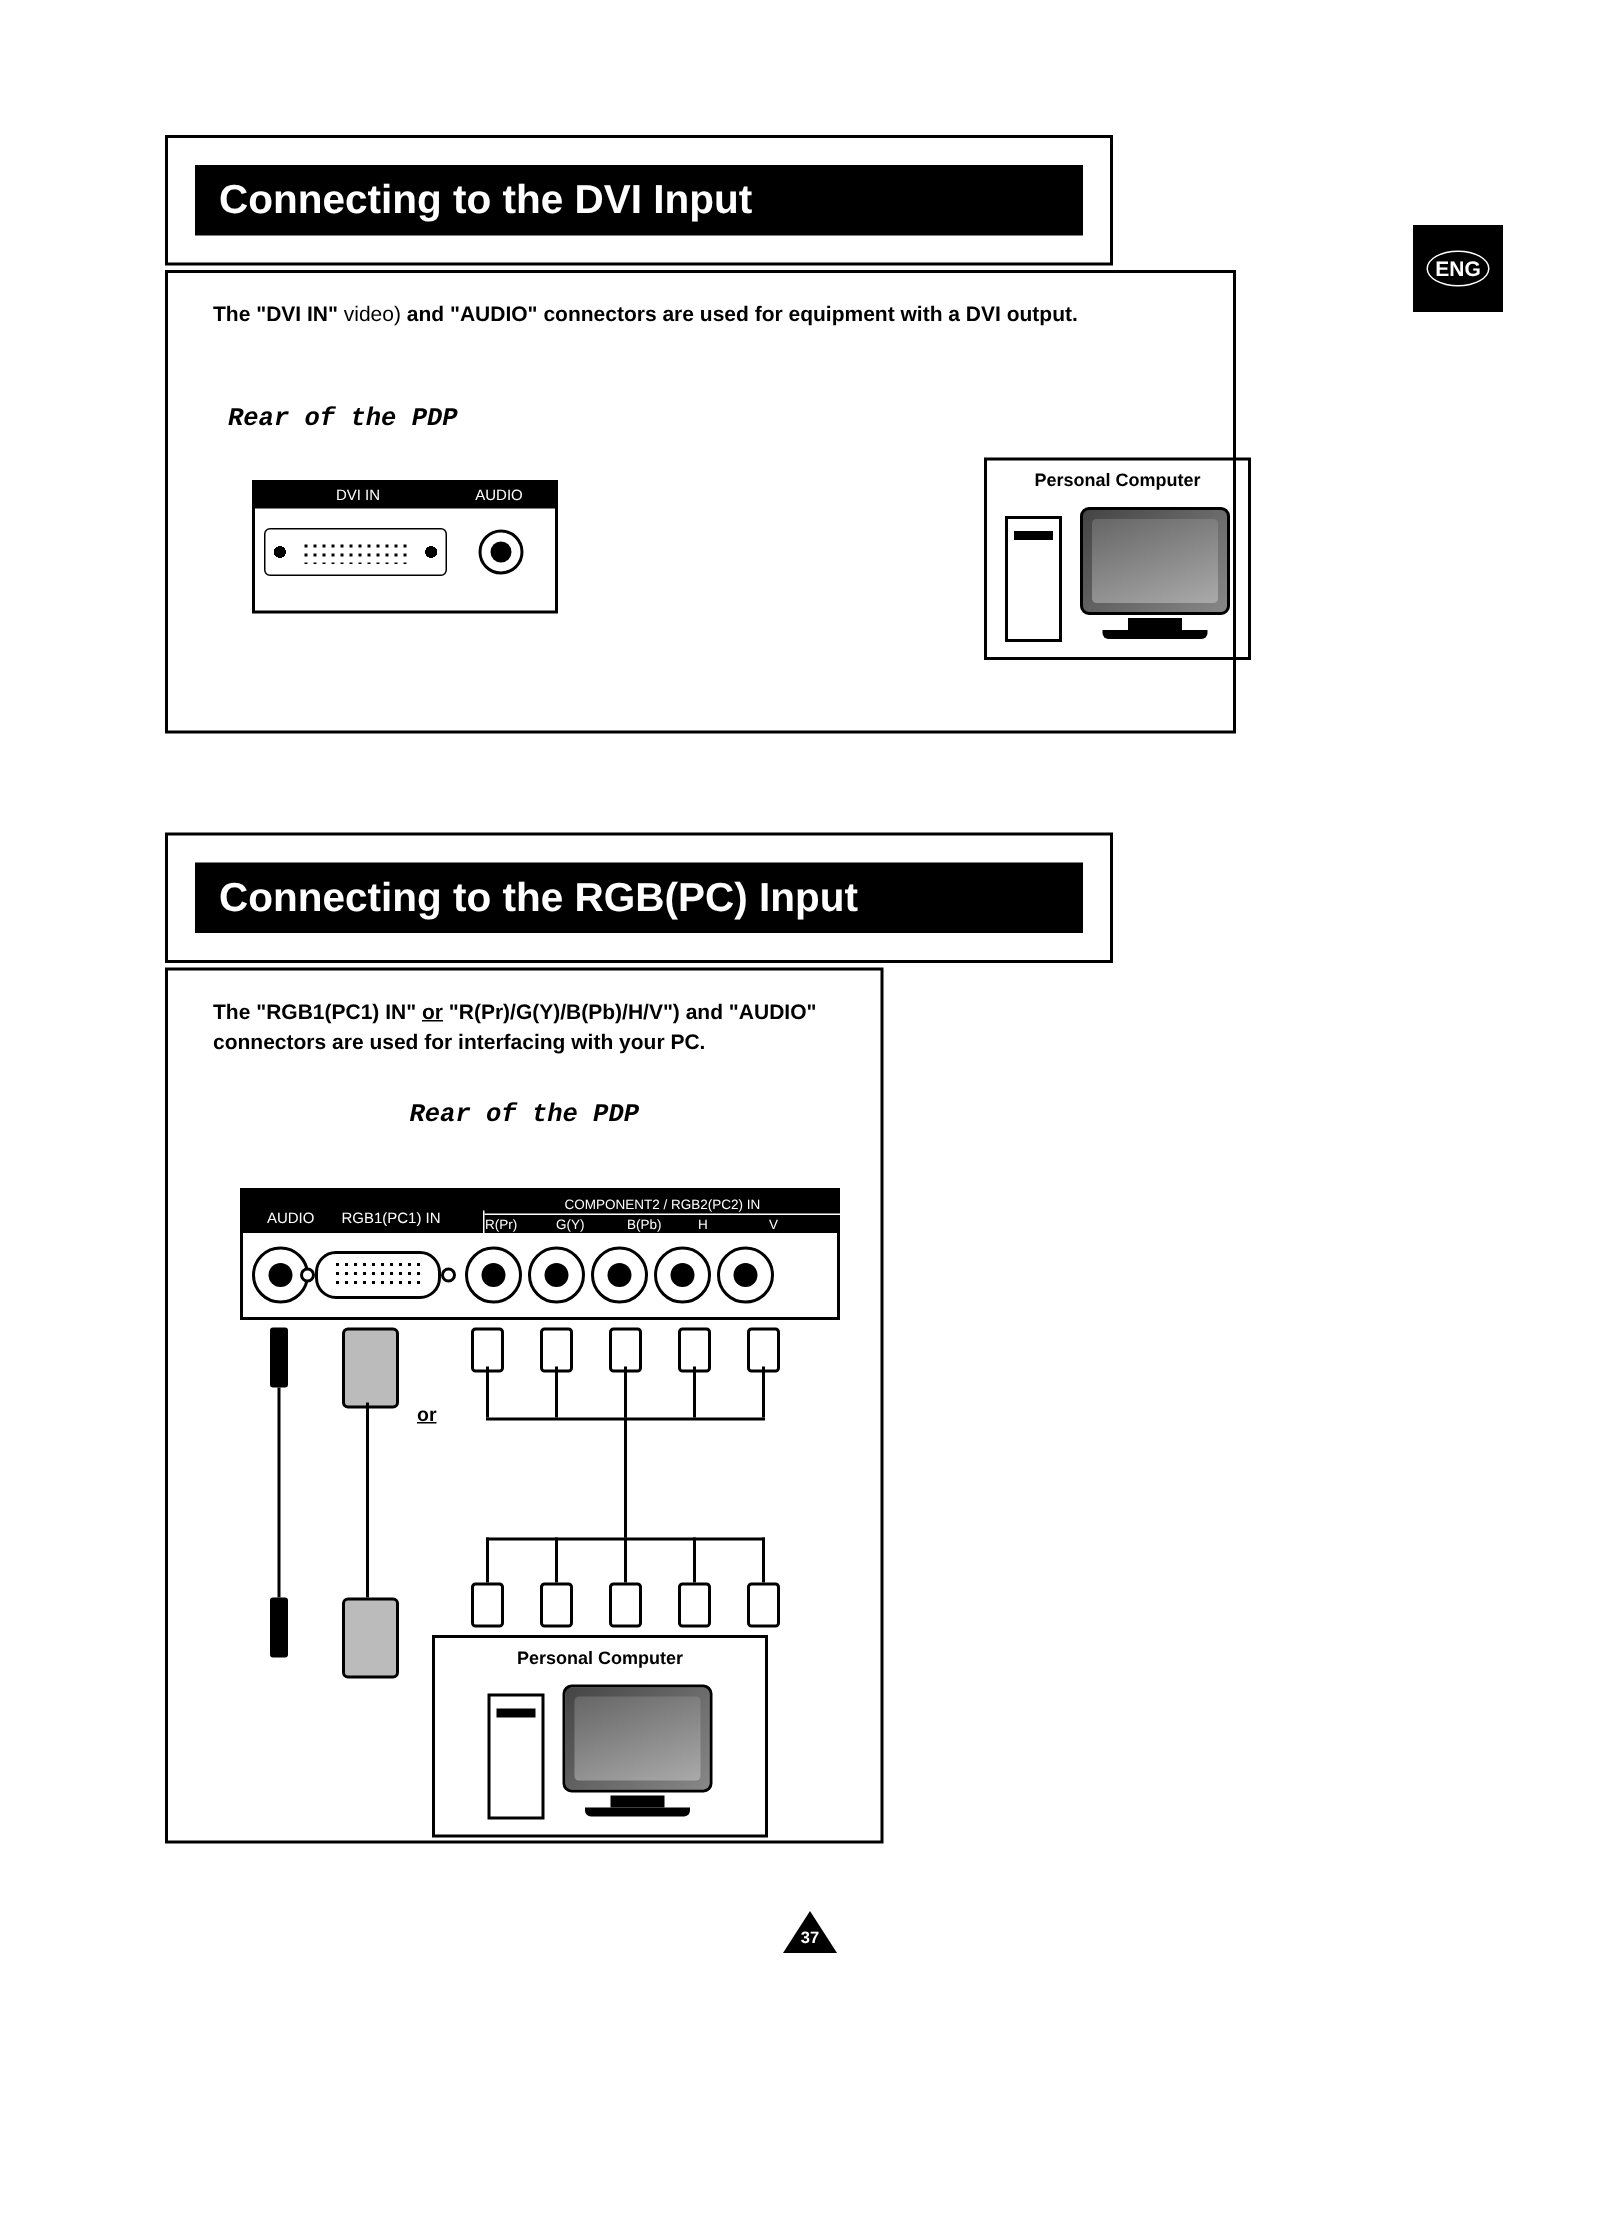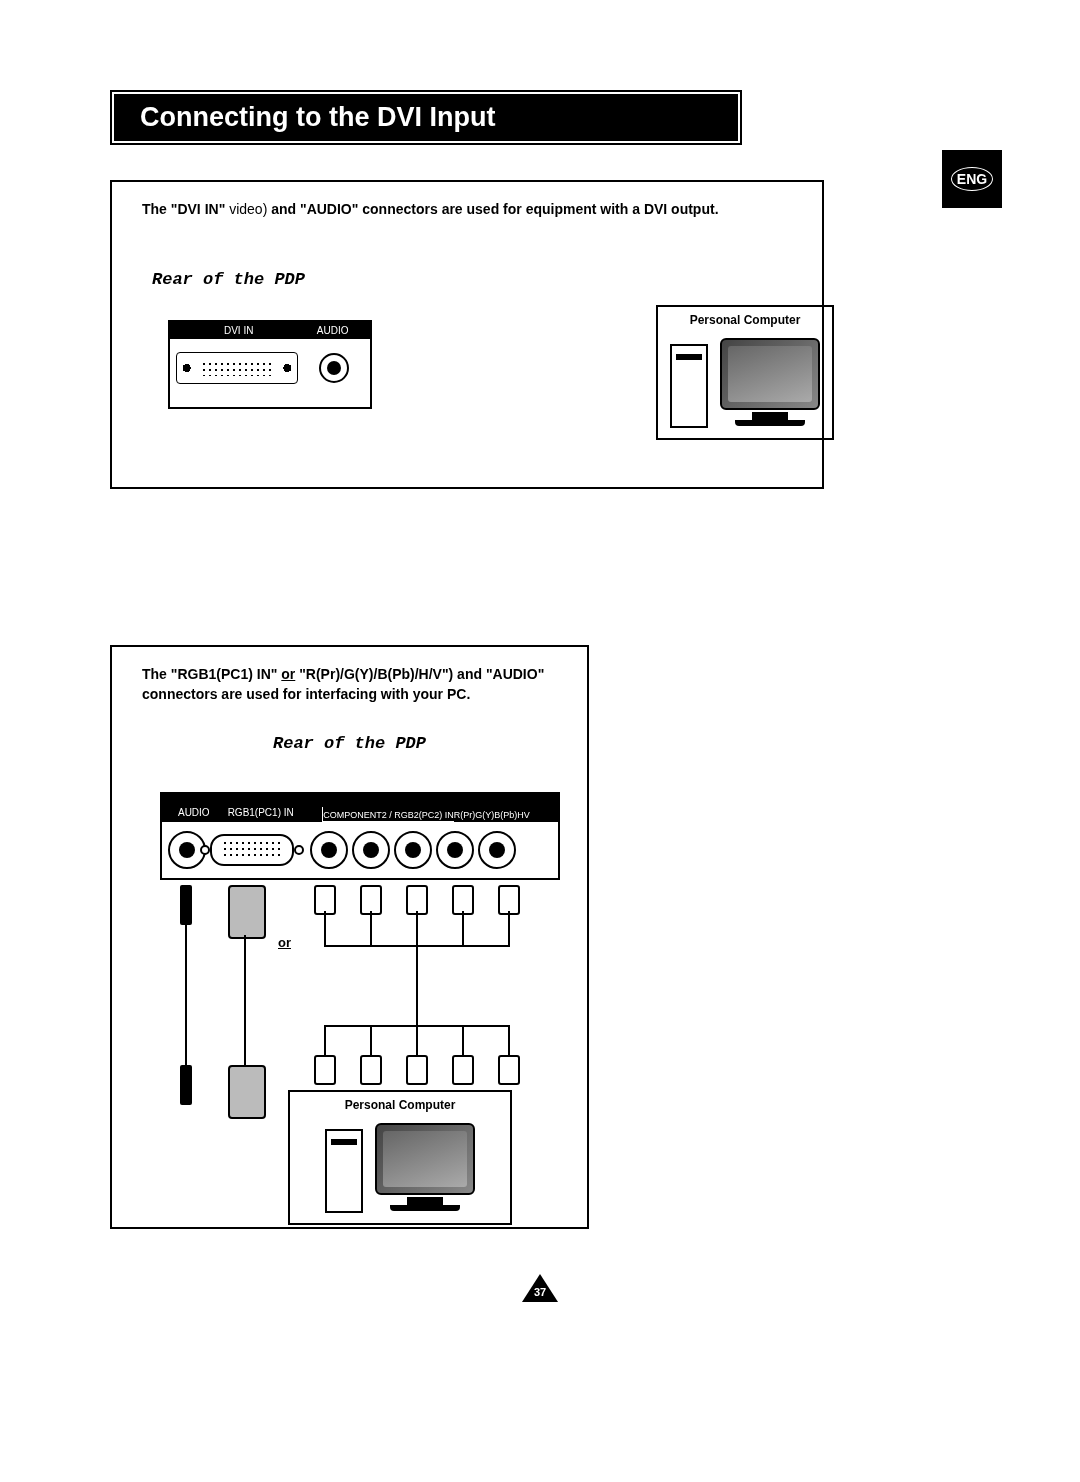--- a/index.html
+++ b/index.html
@@ -46,8 +46,8 @@
     color: #fff;
     font-weight: bold;
     font-size: 27px;
-    padding: 8px 30px 8px 26px;
-    margin: 2px;
+    padding: 8px 30px 8px 16px;
+    margin: 18px;
   }
   .content-box {
     position: absolute;

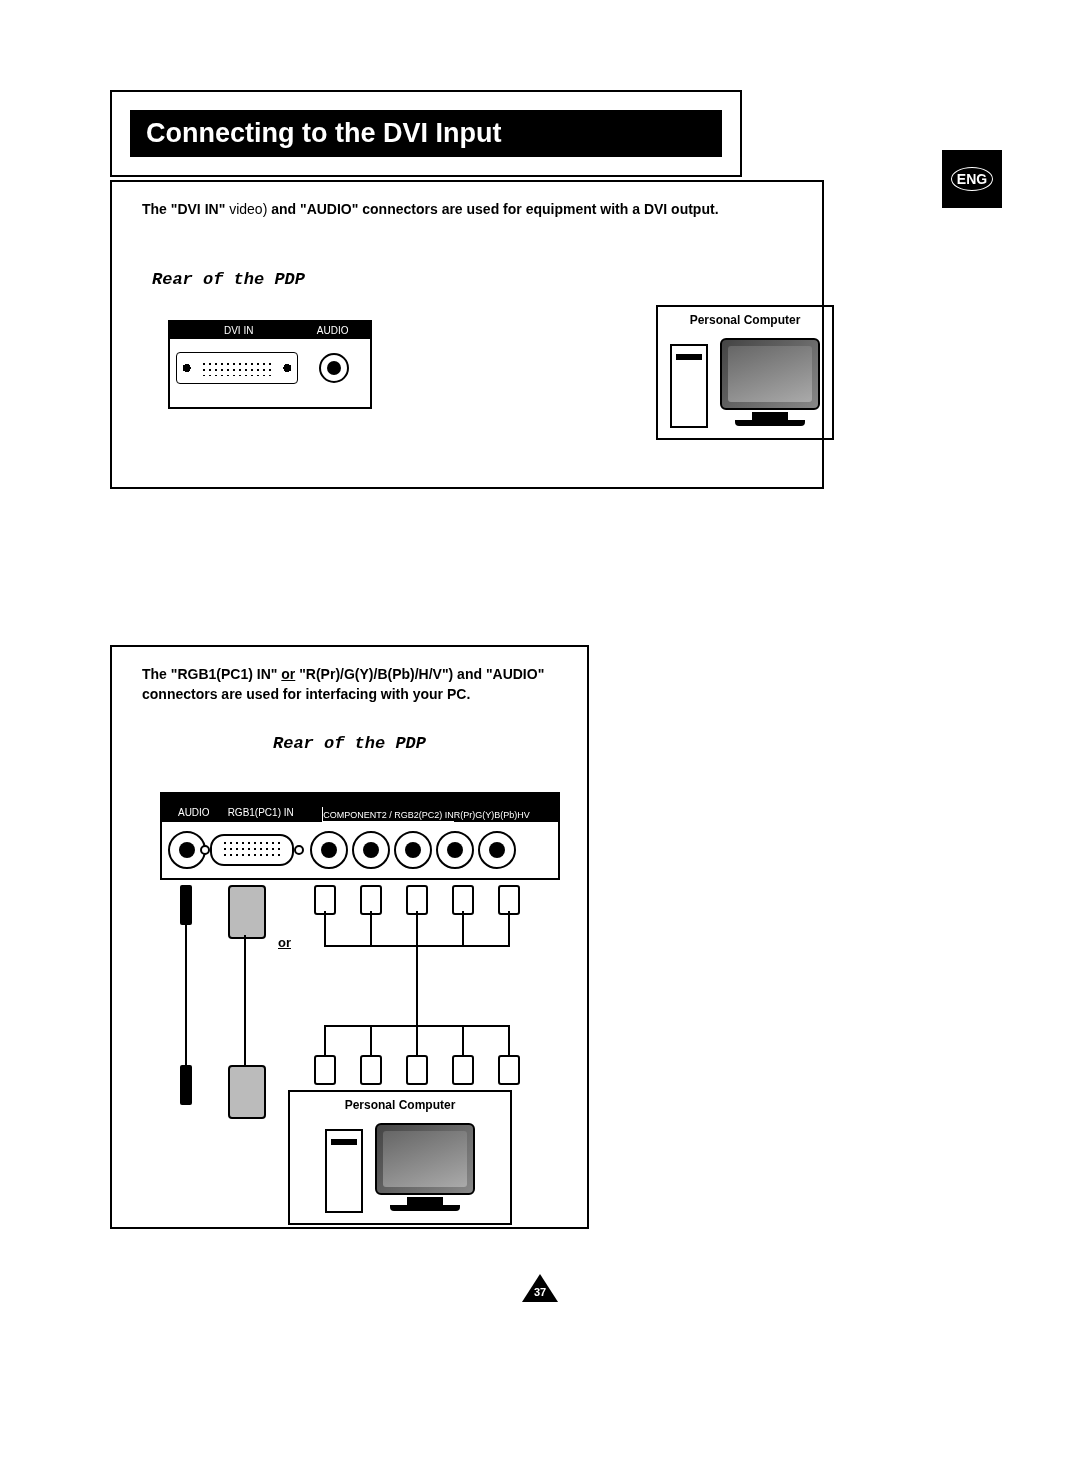--- a/index.html
+++ b/index.html
@@ -444,6 +444,9 @@
     </div>
   </div>
 
+  <div class="section-title-bar" style="top:555px; width:628px;">
+    <div class="section-title-inner">Connecting to the RGB(PC) Input</div>
+  </div>
 
   <div class="content-box" style="left:110px; top:645px; width:475px; height:580px;">
     <p class="intro-text">

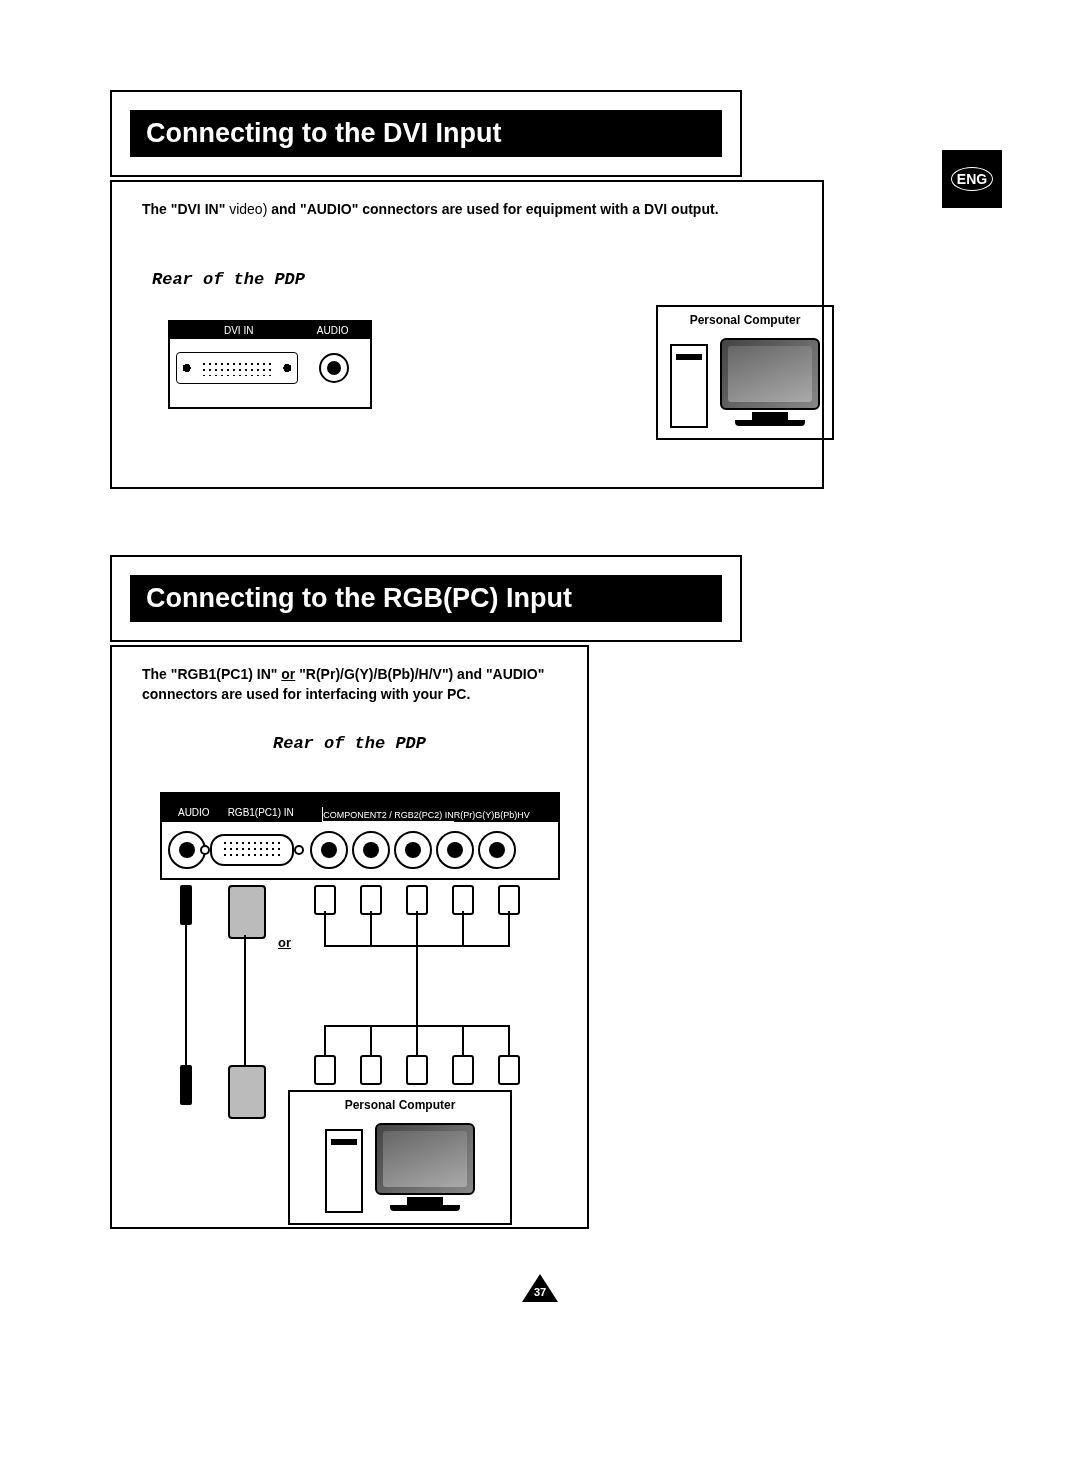--- a/index.html
+++ b/index.html
@@ -281,7 +281,7 @@
   }
   .rgb-labels .l-audio { flex: 1; text-align: center; padding-bottom: 4px; }
   .rgb-labels .l-rgb1 { flex: 1.4; padding-bottom: 4px; border-right: 1px solid #fff; }
-  .rgb-labels .comp-wrap { flex: 3.5; display: flex; }
+  .rgb-labels .comp-wrap { flex: 3.5; display: flex; flex-direction: column; }
   .rgb-labels .comp-title { text-align: center; border-bottom: 1px solid #fff; padding: 1px 0; font-size: 9px; }
   .rgb-labels .comp-sub { display: flex; }
   .rgb-labels .comp-sub span { flex: 1; text-align: left; font-size: 9px; padding: 1px 0; }

